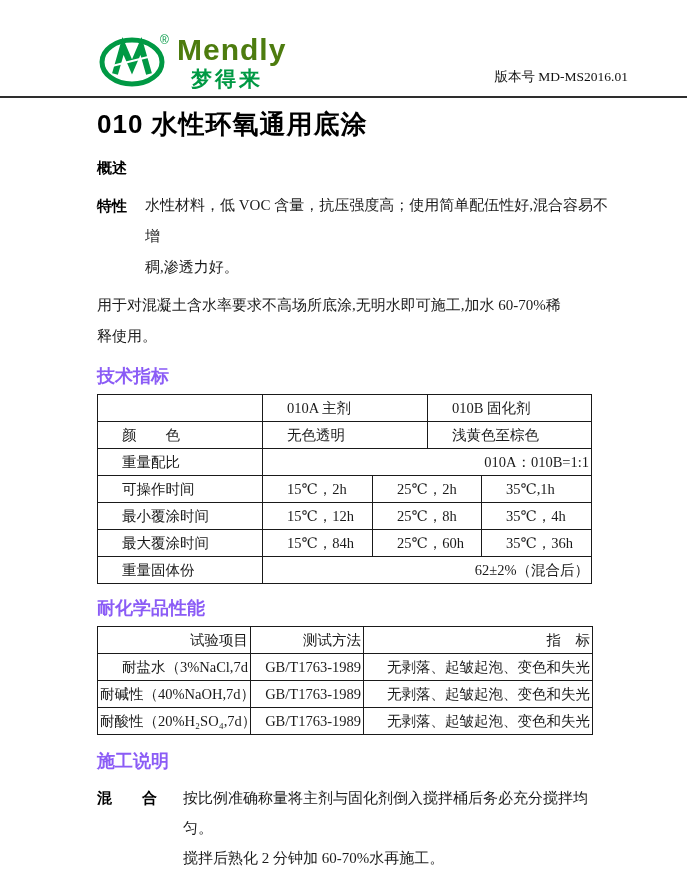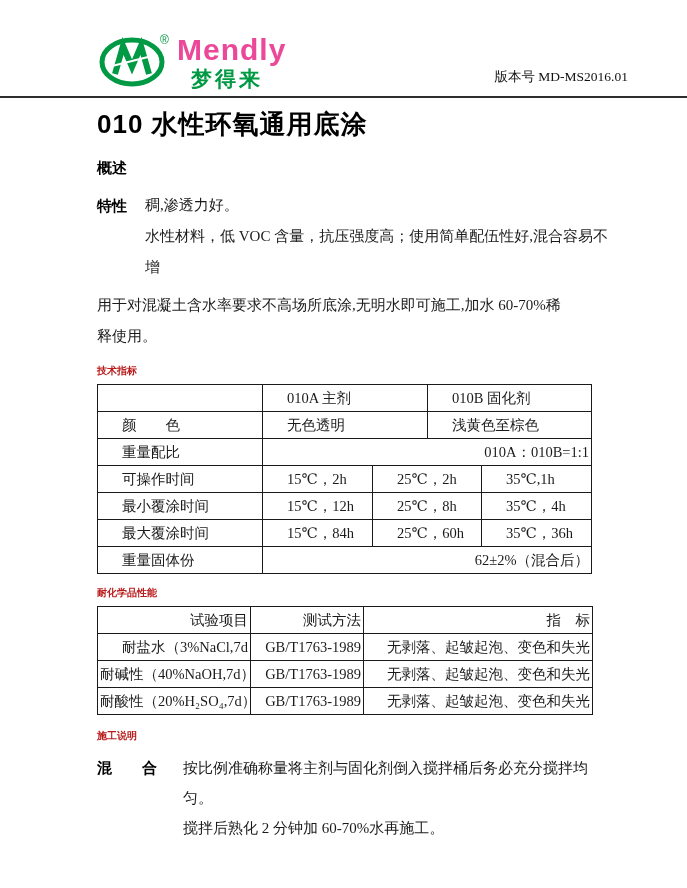--- a/index.html
+++ b/index.html
@@ -80,7 +80,7 @@
       <text x="62" y="11" font-size="12" fill="#009944" font-family="'Liberation Sans',sans-serif">®</text>
     </svg>
     <div class="logo-text">
-      <div class="brand-en" style="color:#ec4899">Mendly</div>
+      <div class="brand-en" style="color:#4d7c0f">Mendly</div>
       <div class="brand-cn" style="color:#009944">梦得来</div>
     </div>
   </div>

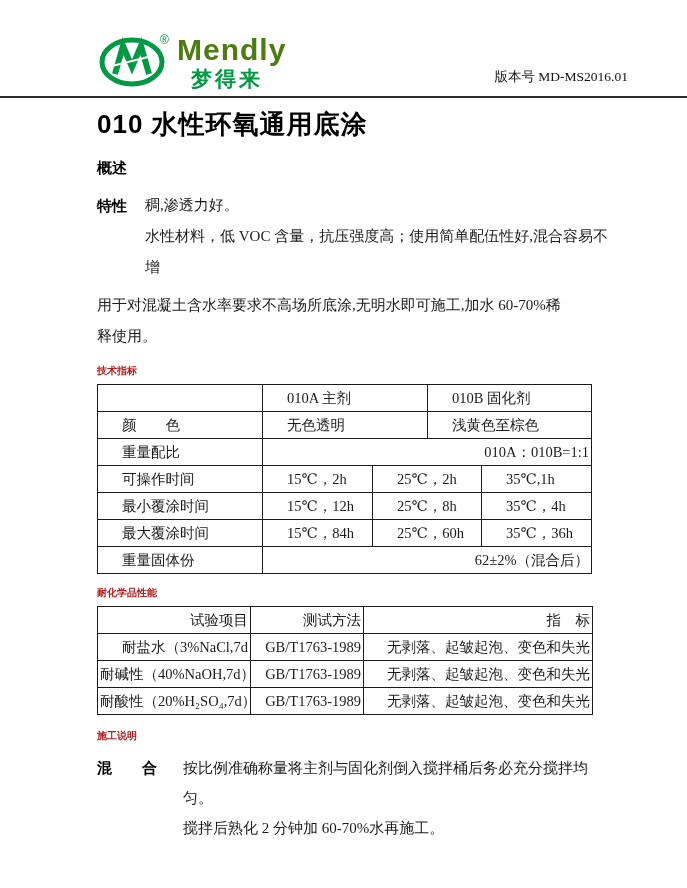--- a/index.html
+++ b/index.html
@@ -98,8 +98,8 @@
     <div class="row">
       <div class="lbl">特性</div>
       <div class="txt">
+        <div>水性材料，低 VOC 含量，抗压强度高；使用简单配伍性好,混合容易不增</div>
         <div>稠,渗透力好。</div>
-        <div>水性材料，低 VOC 含量，抗压强度高；使用简单配伍性好,混合容易不增</div>
       </div>
     </div>
 

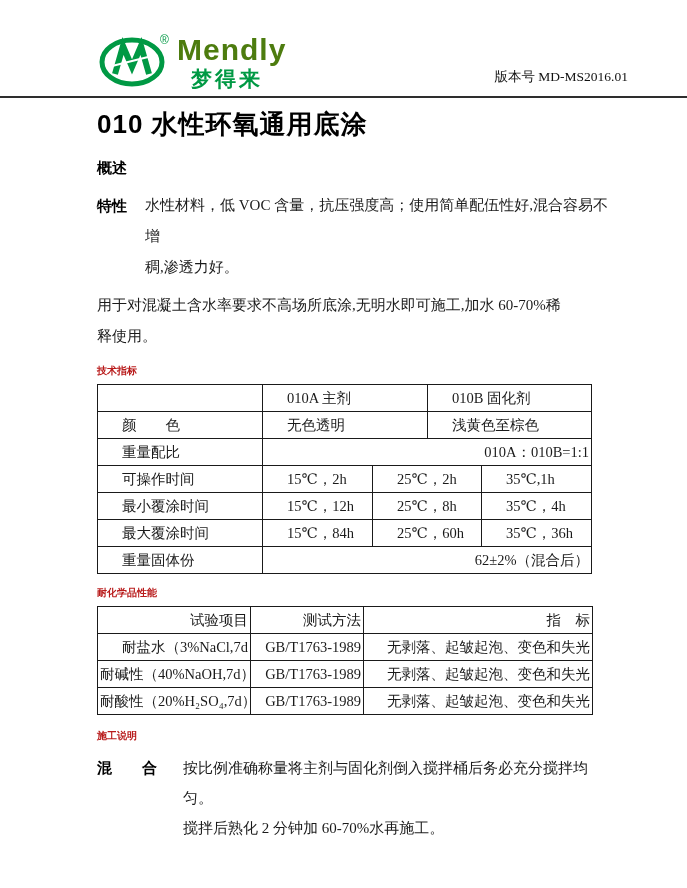--- a/index.html
+++ b/index.html
@@ -45,7 +45,7 @@
 
   .sec-heading {
     font-family:"Liberation Sans","DejaVu Sans",sans-serif;
-    font-weight:bold; font-size:10px; color:#b91c1c;
+    font-weight:bold; font-size:18px; color:#8b5cf6;
     margin-top:12px; margin-bottom:6px;
   }
 

